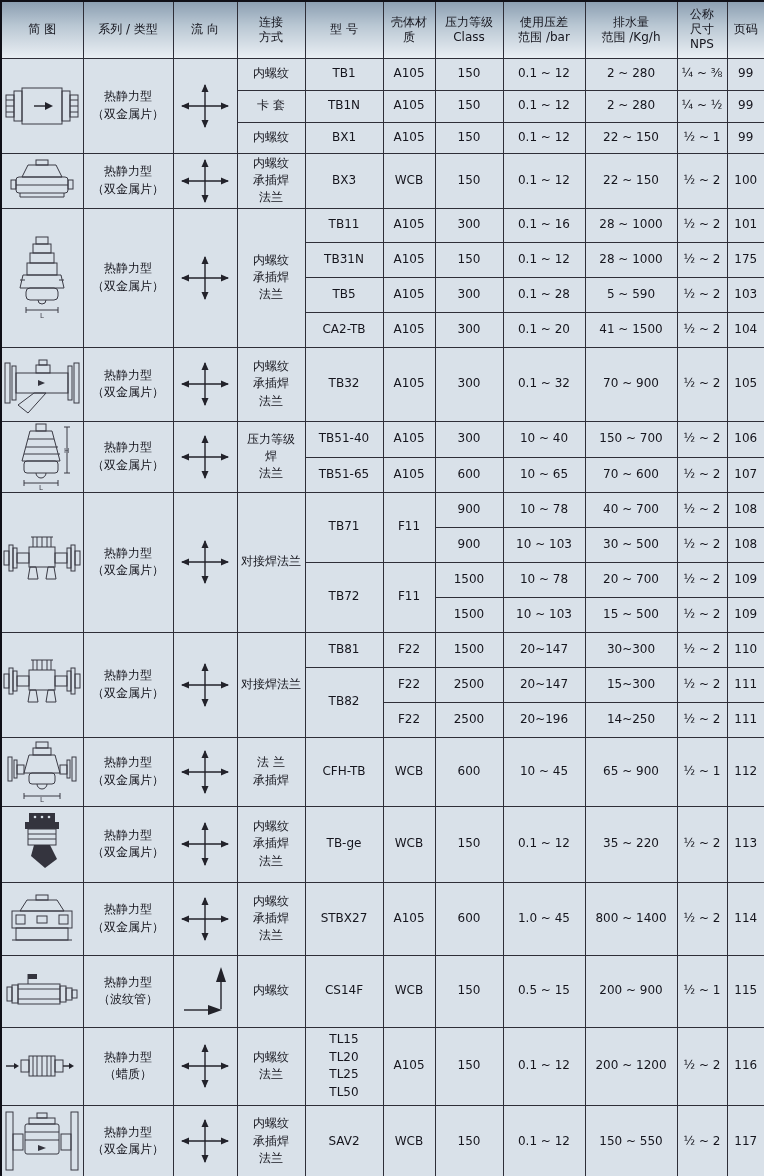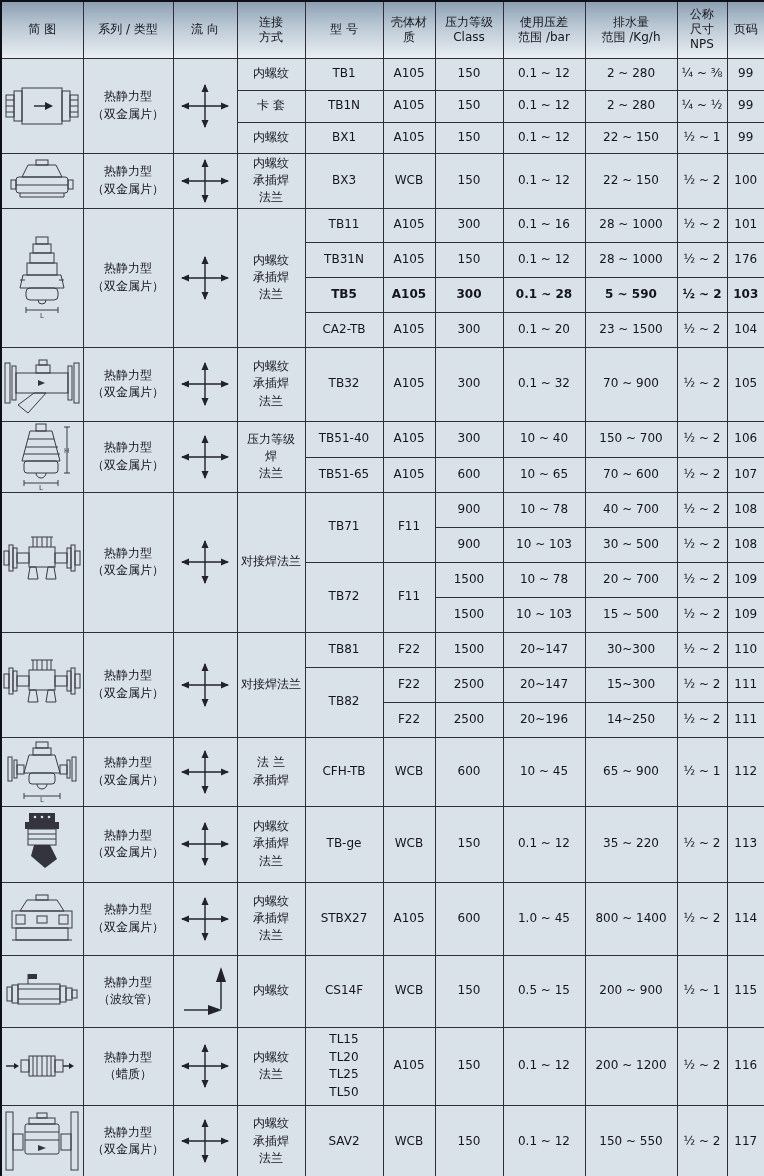--- a/index.html
+++ b/index.html
@@ -196,7 +196,7 @@
         <td>0.1 ~ 12</td>
         <td>28 ~ 1000</td>
         <td>½ ~ 2</td>
-        <td>176</td>
+        <td>175</td>
       </tr>
       <tr style="height: 35px; font-weight: bold;">
         <td>TB5</td>

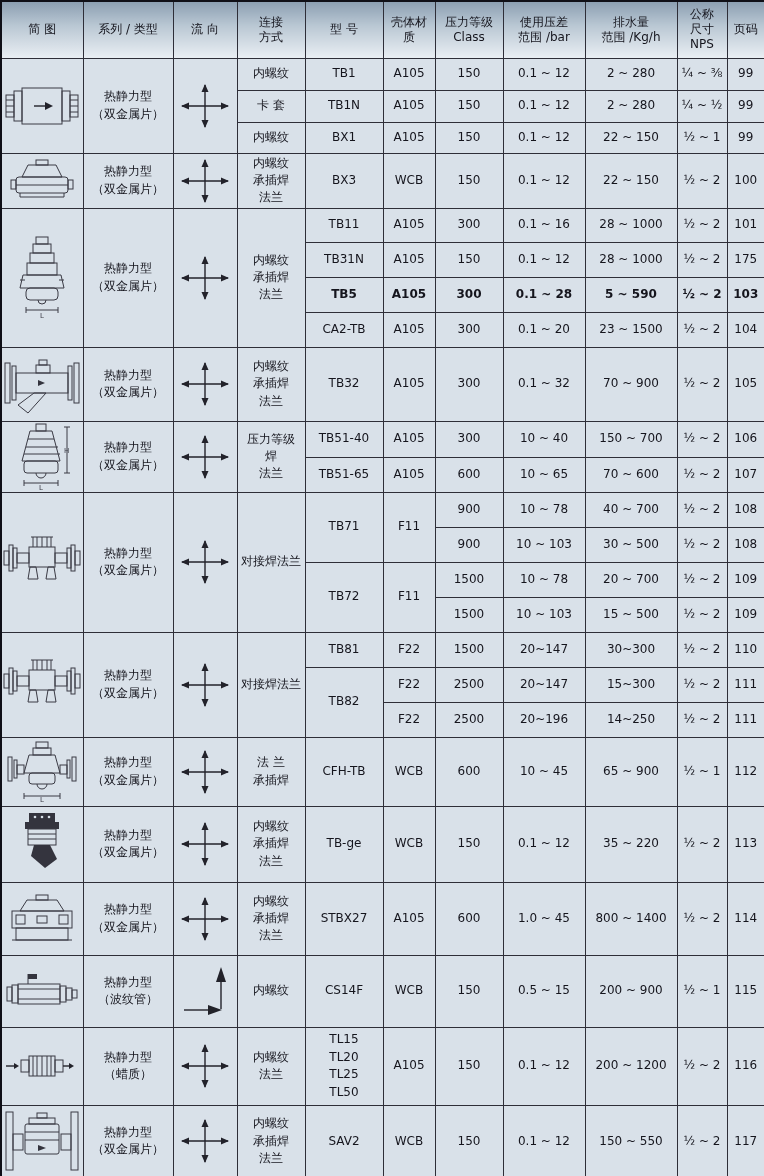--- a/index.html
+++ b/index.html
@@ -198,7 +198,7 @@
         <td>½ ~ 2</td>
         <td>175</td>
       </tr>
-      <tr style="height: 35px; font-weight: bold;">
+      <tr style="height: 35px;">
         <td>TB5</td>
         <td>A105</td>
         <td>300</td>

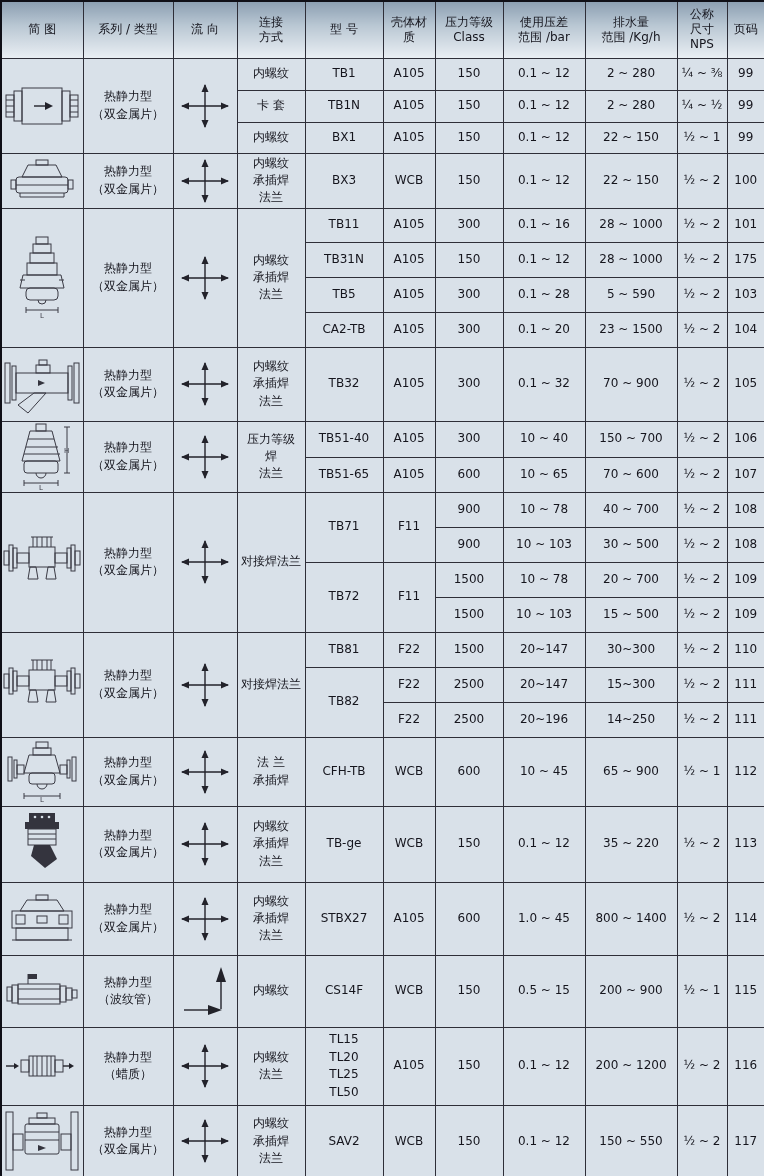--- a/index.html
+++ b/index.html
@@ -212,7 +212,7 @@
         <td>A105</td>
         <td>300</td>
         <td>0.1 ~ 20</td>
-        <td>23 ~ 1500</td>
+        <td>41 ~ 1500</td>
         <td>½ ~ 2</td>
         <td>104</td>
       </tr>

